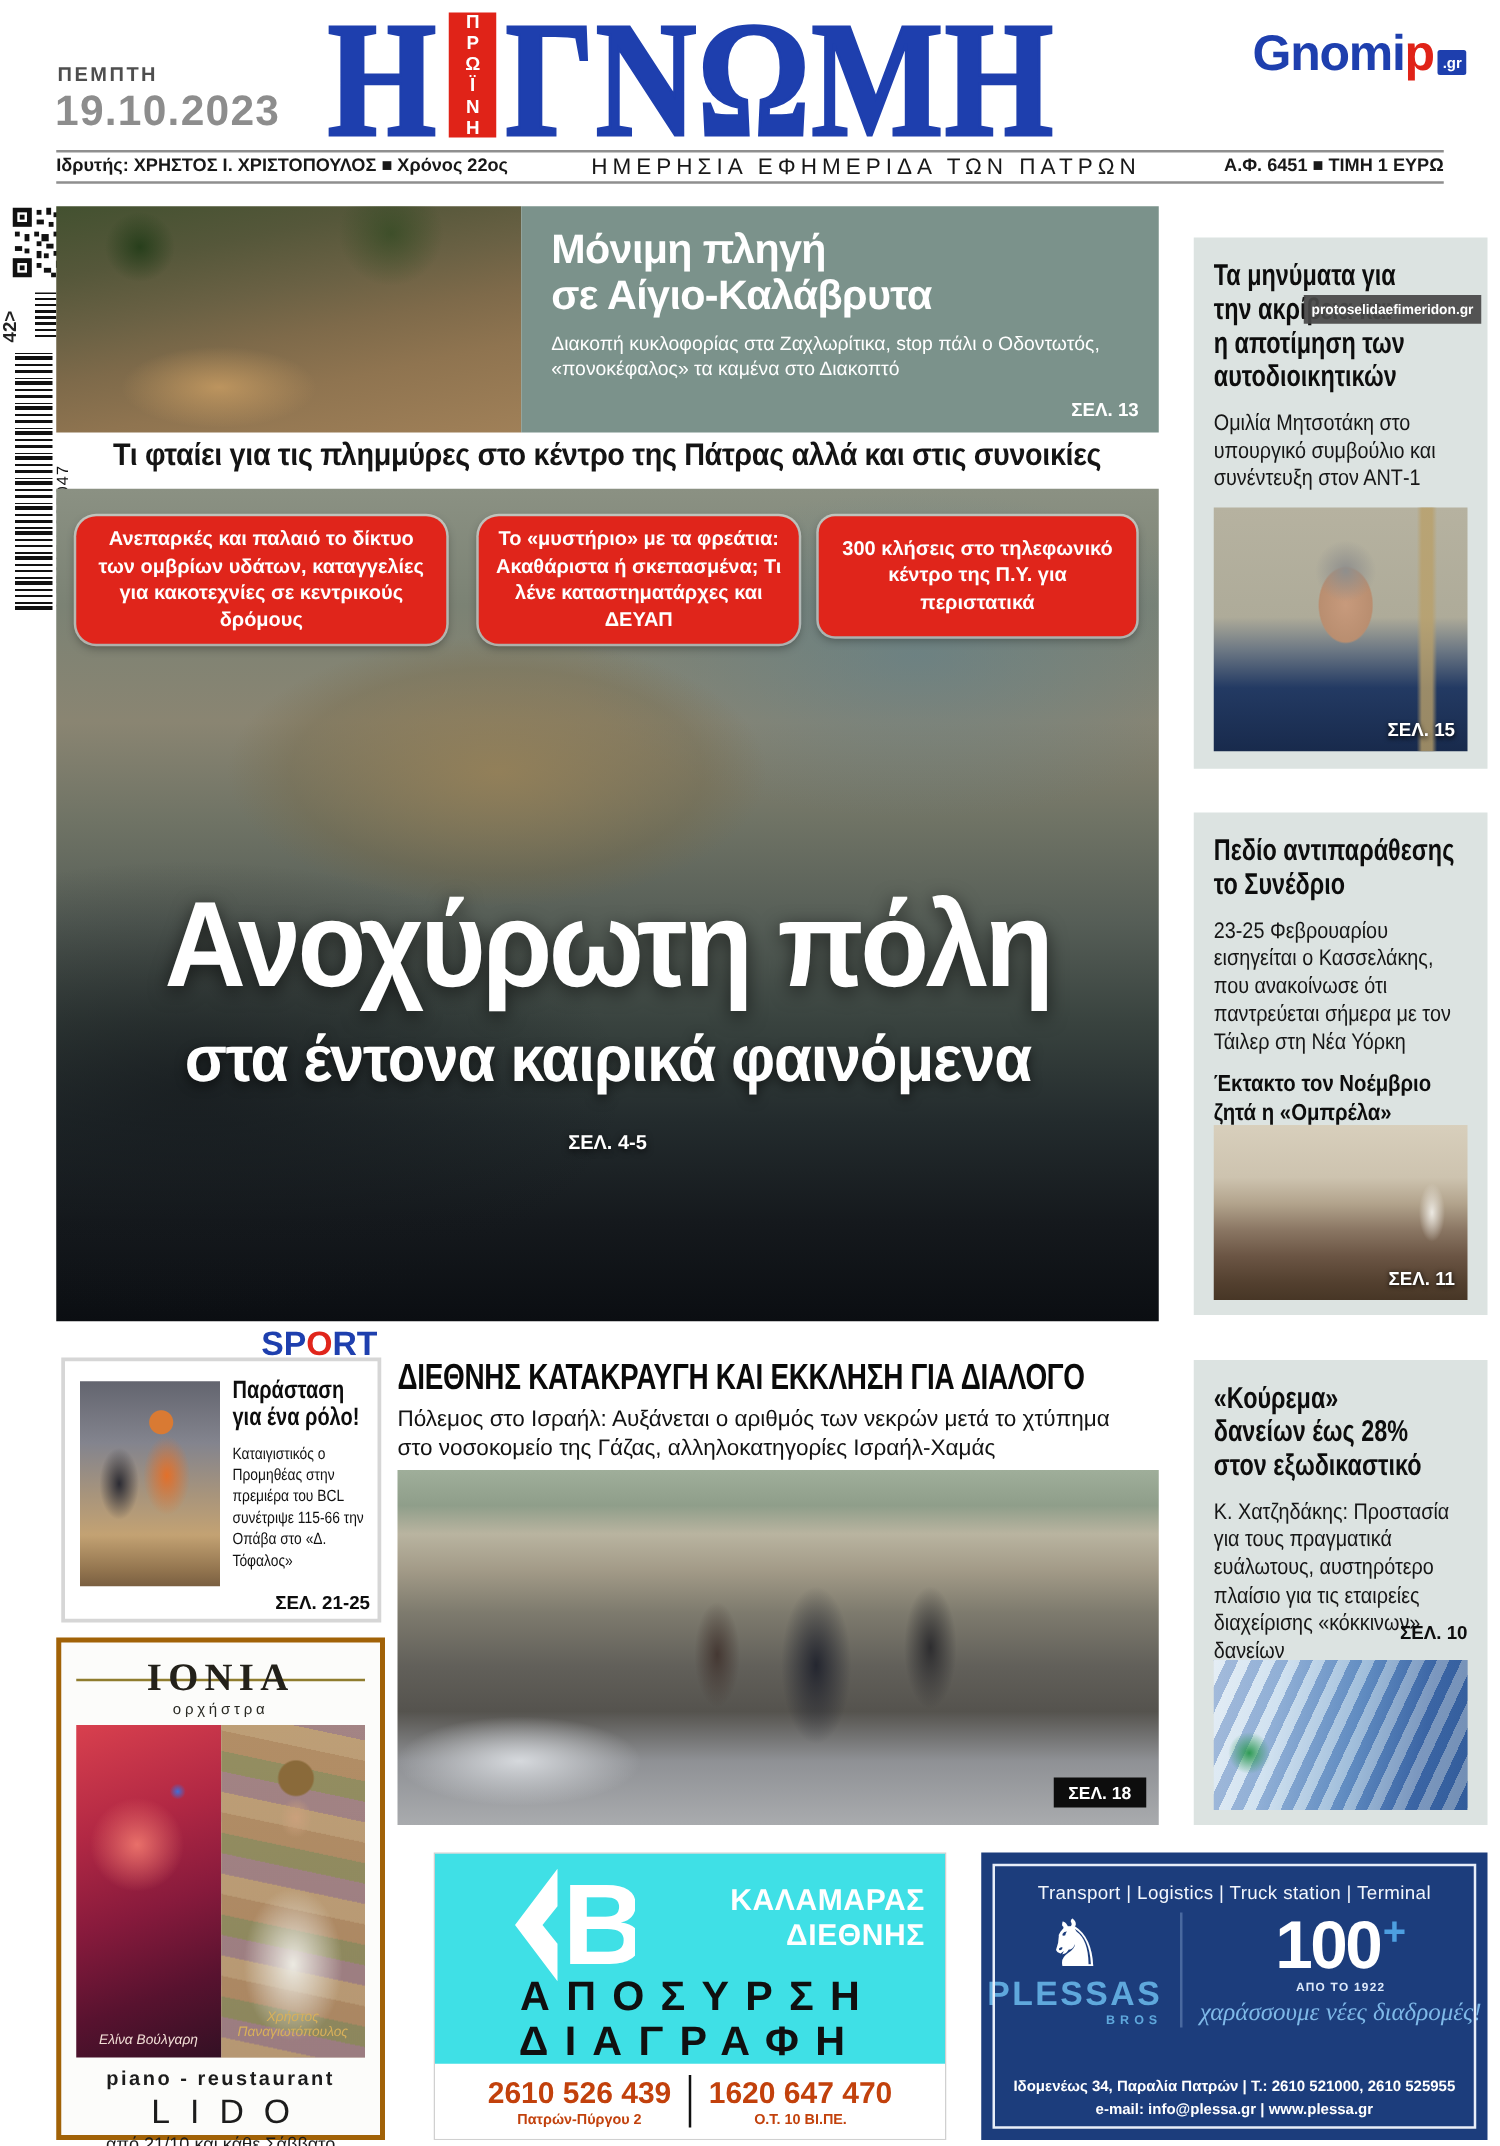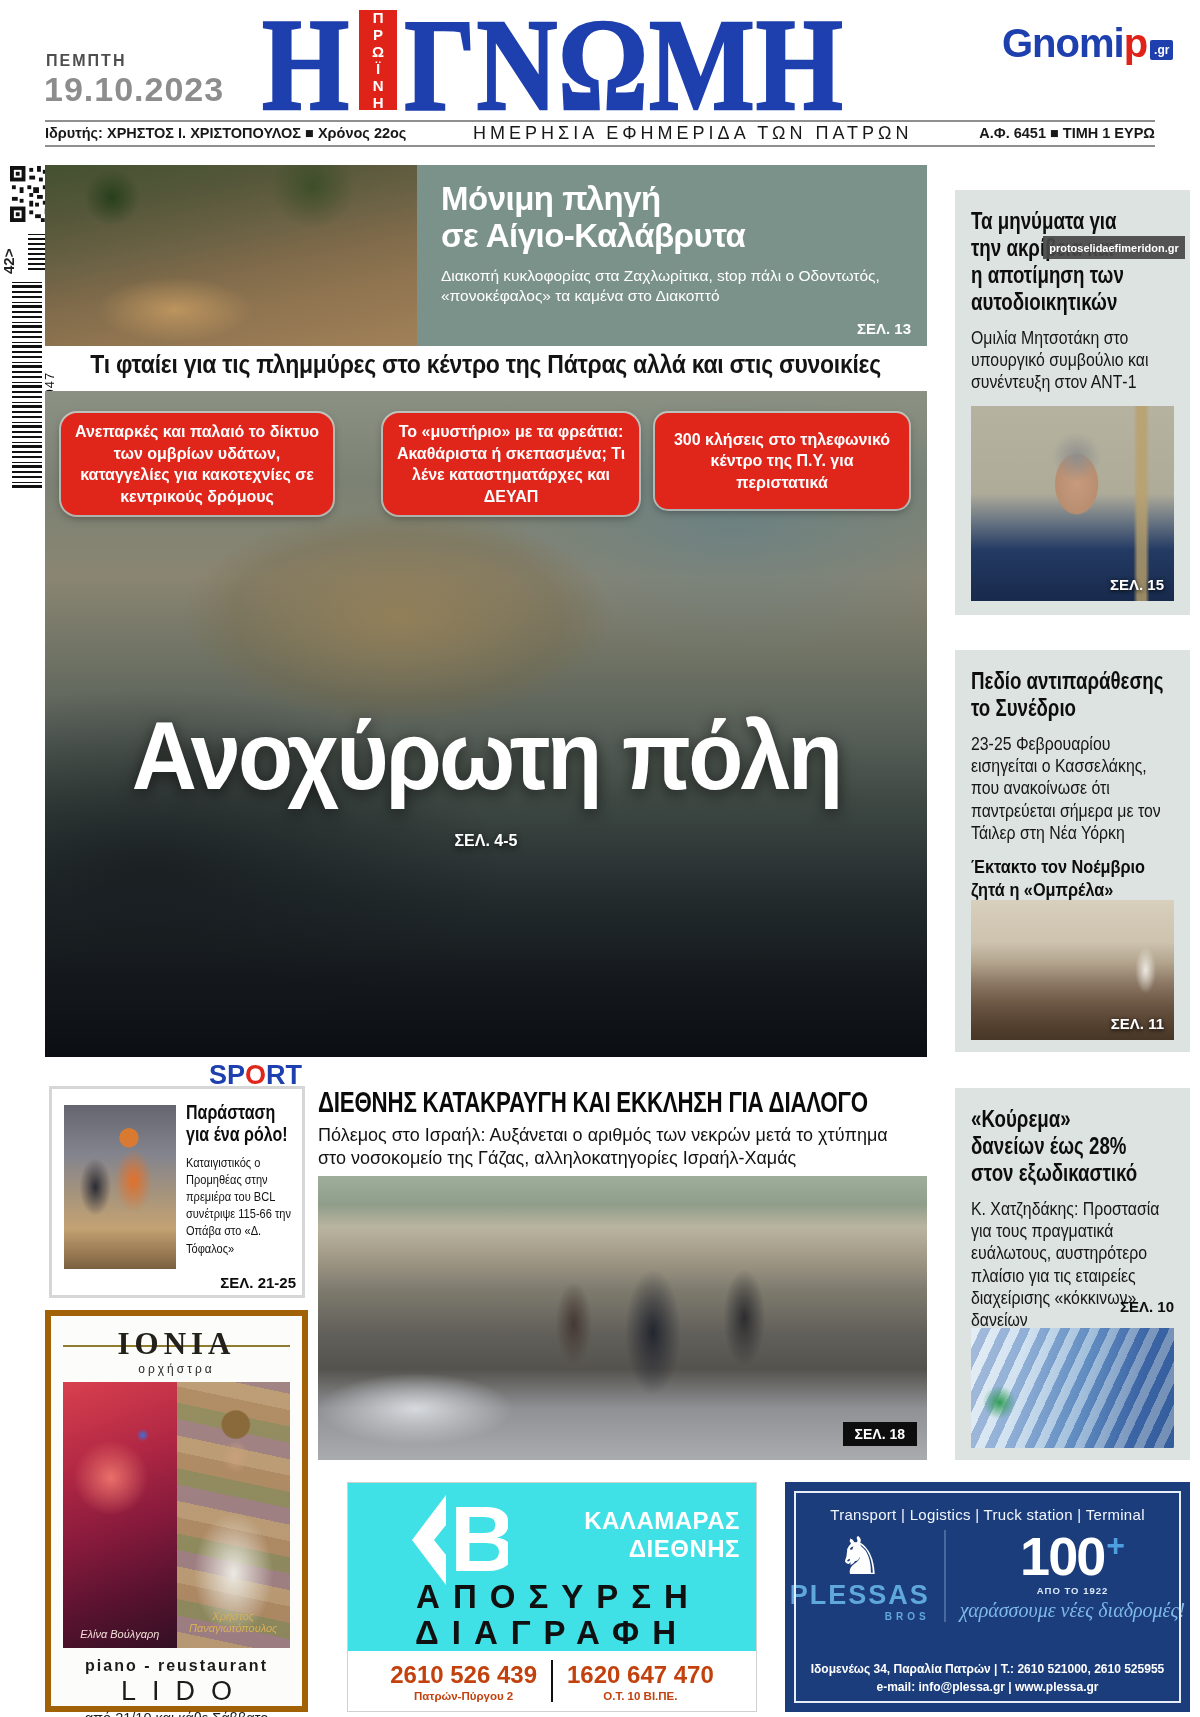--- a/index.html
+++ b/index.html
@@ -65,7 +65,7 @@
       align-items:center;justify-content:center;text-align:center;font-weight:bold;font-size:16px;
       line-height:1.35;padding:8px 10px;box-sizing:border-box;min-height:96px;
       box-shadow:0 0 0 2px rgba(255,255,255,.5),0 3px 8px rgba(0,0,0,.35);}
-  #kick1{left:16px;width:272px;}
+  #kick1{left:16px;width:296px;}
   #kick2{left:338px;width:256px;}
   #kick3{left:610px;width:254px;border-radius:13px;}
   #main-headline{position:absolute;left:0;right:0;top:316px;text-align:center;color:#fff;}

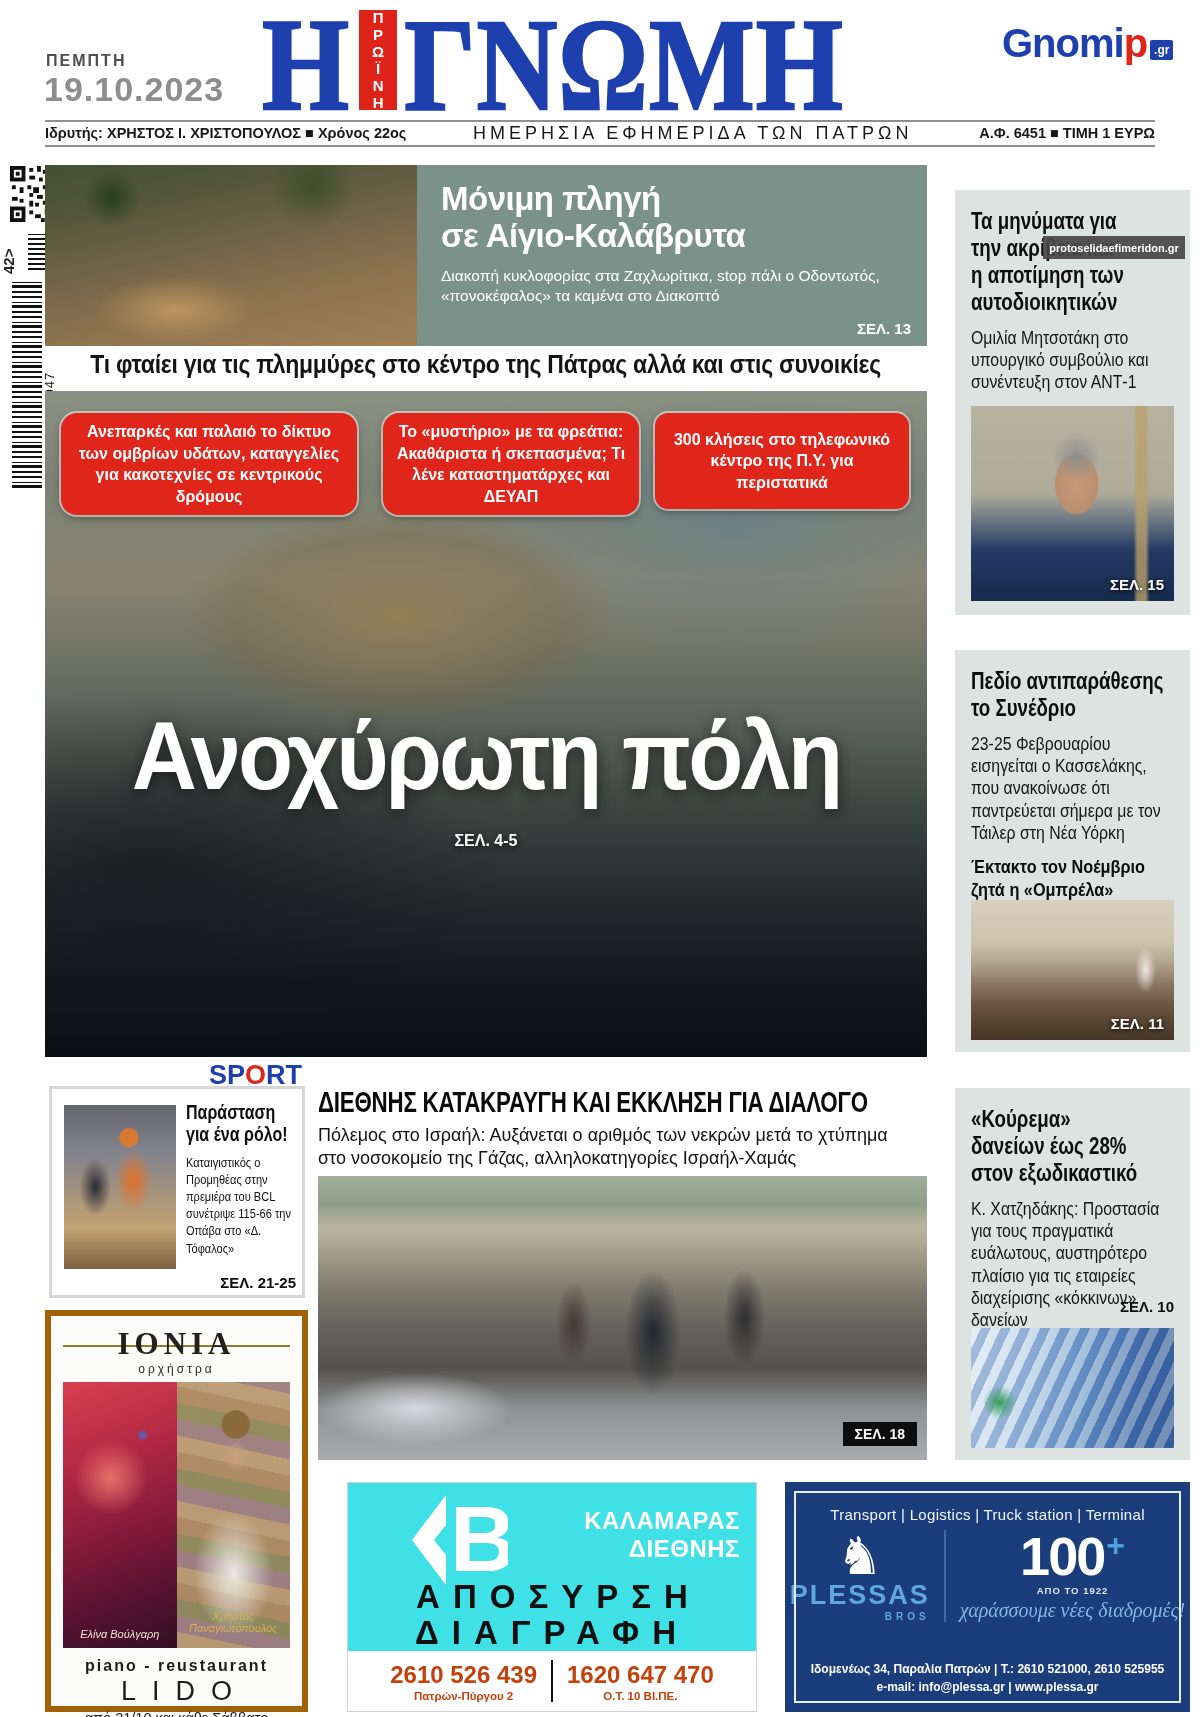--- a/index.html
+++ b/index.html
@@ -293,6 +293,7 @@
     <div class="kicker" id="kick3">300 κλήσεις στο τηλεφωνικό κέντρο της Π.Υ. για περιστατικά</div>
     <div id="main-headline">
       <span id="mh1">Ανοχύρωτη πόλη</span>
+      <span id="mh2"><span>στα έντονα καιρικά φαινόμενα</span></span>
       <div id="mh-page">ΣΕΛ. 4-5</div>
     </div>
   </div>

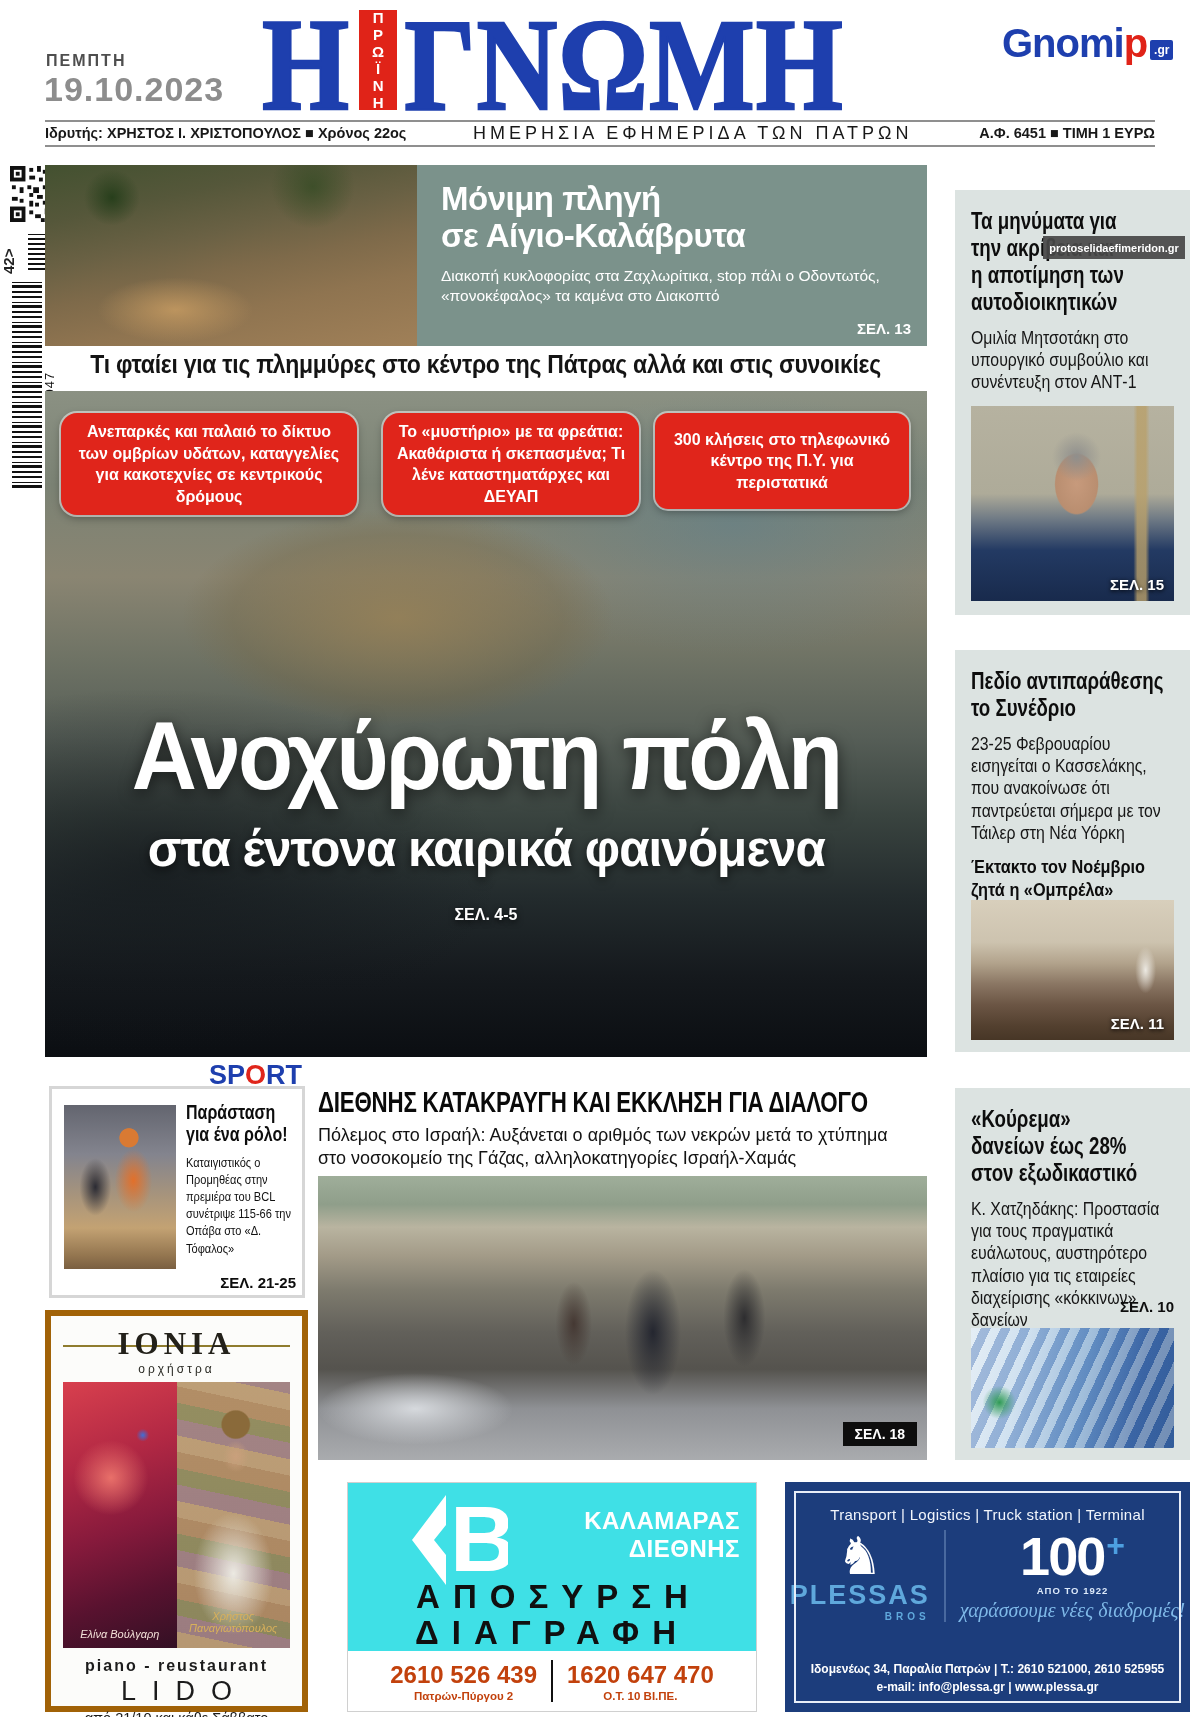--- a/index.html
+++ b/index.html
@@ -135,7 +135,7 @@
       font-weight:bold;padding:4px 12px;}
 
   
-  #ionia{left:45px;top:1310px;width:263px;height:402px;background:#fcfcfa;border:6px solid #a16207;
+  #ionia{left:45px;top:1310px;width:263px;height:402px;background:#fcfcfa;border:4px solid #a16207;
       box-sizing:border-box;text-align:center;}
   #ionia-brandwrap{position:relative;margin-top:10px;height:36px;}
   #ionia-brandwrap::before{content:"";position:absolute;left:12px;right:12px;top:19px;height:2px;background:#8f7c2e;}

